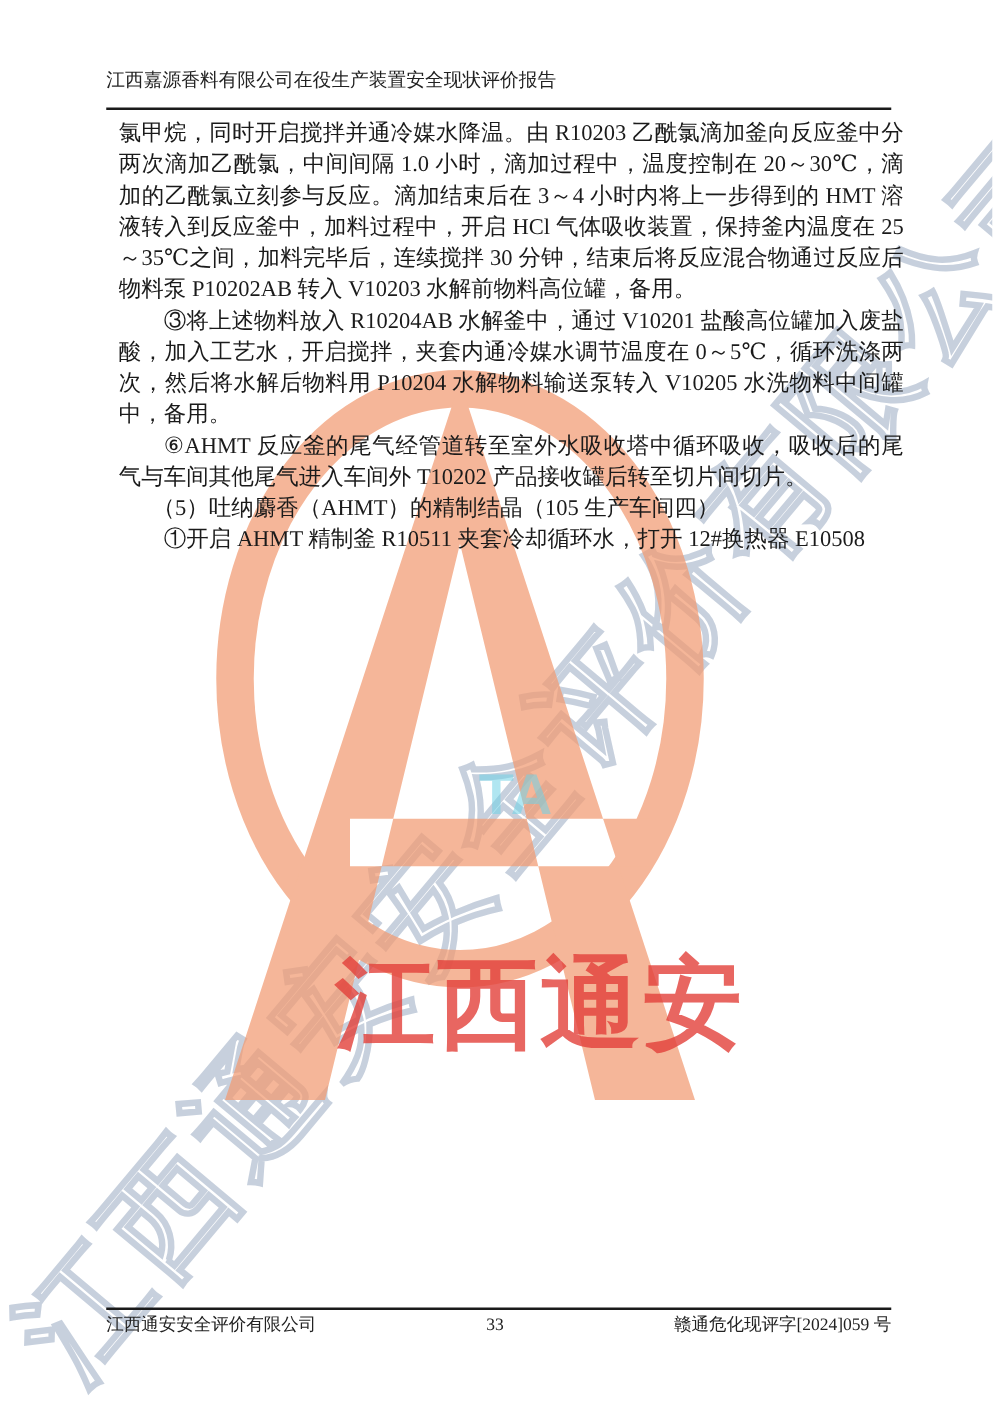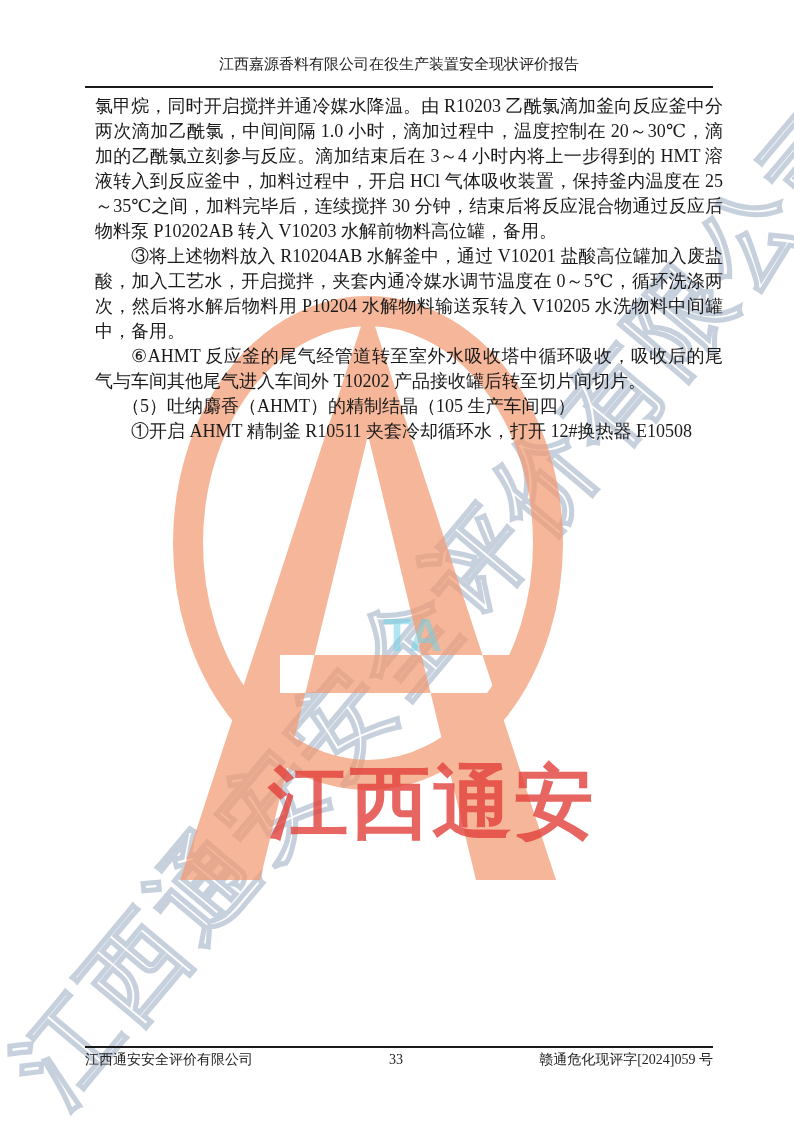--- a/index.html
+++ b/index.html
@@ -59,7 +59,7 @@
   .header-title {
     position: absolute;
     top: 55px; left: 85px; width: 628px;
-    text-align: center;
+    text-align: left;
     font-size: 15px;
     color: #222;
   }

